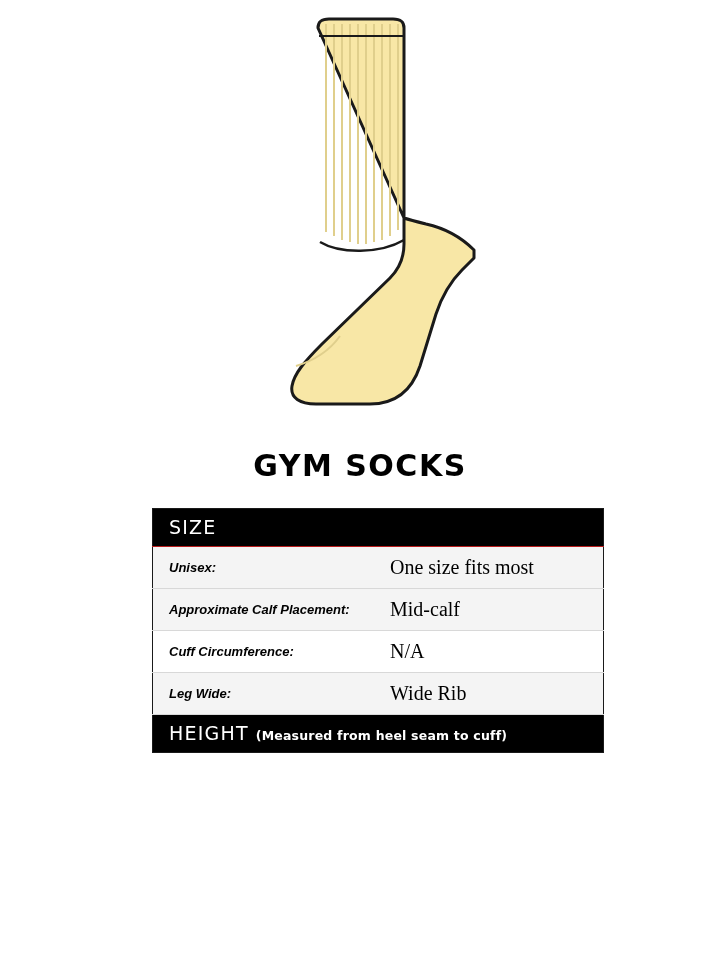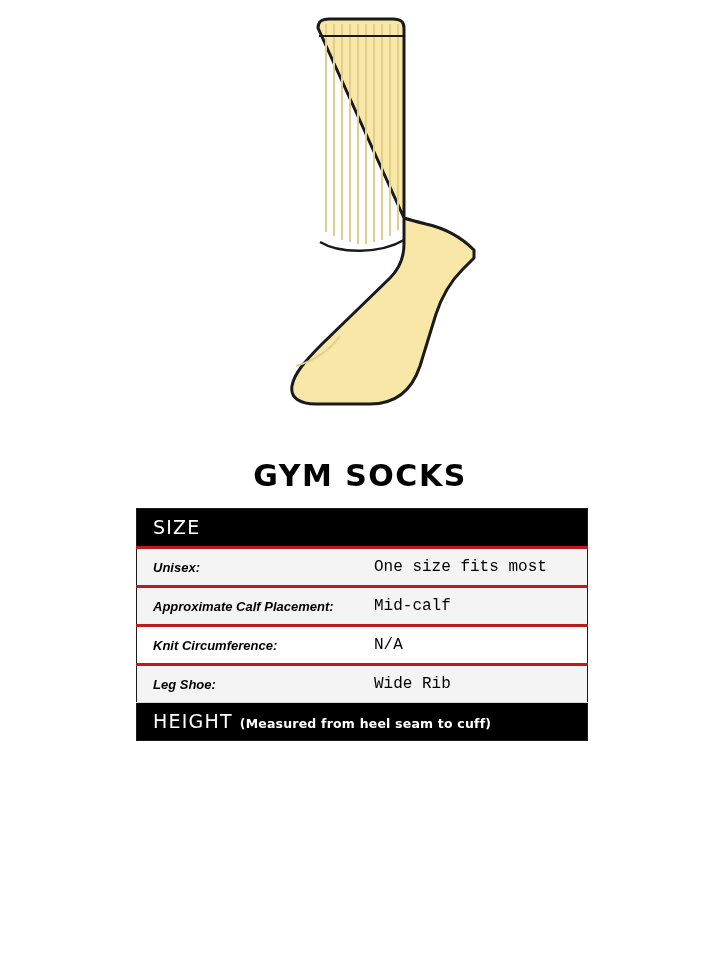--- a/index.html
+++ b/index.html
@@ -39,7 +39,7 @@
   
   .product-title {
     position: absolute;
-    top: 458px;
+    top: 448px;
     left: 0;
     width: 720px;
     text-align: center;

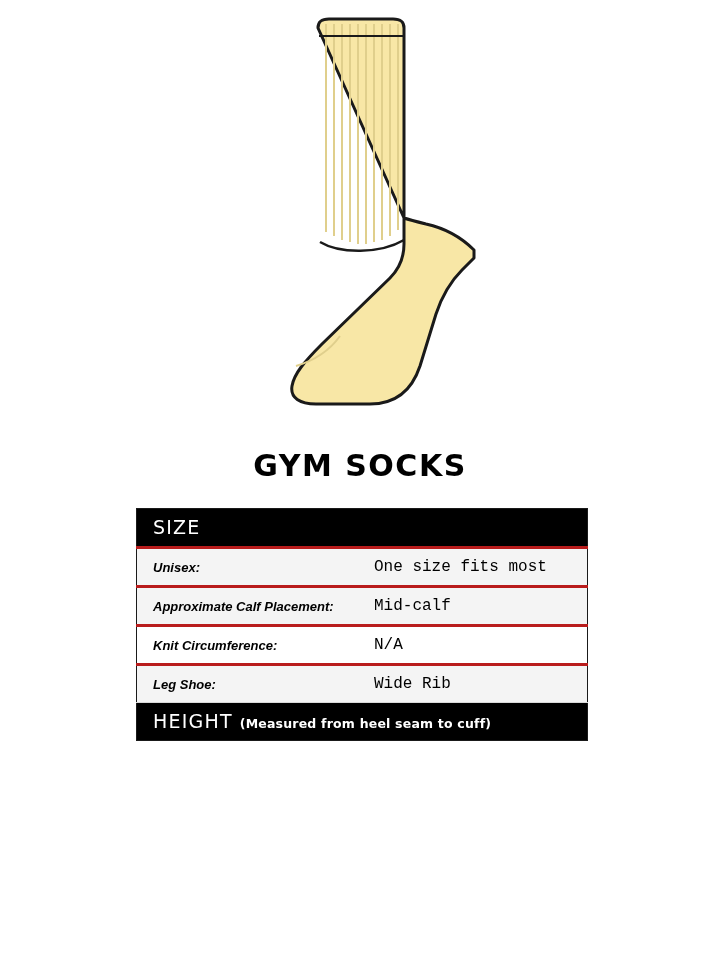--- a/index.html
+++ b/index.html
@@ -52,7 +52,7 @@
   
   .size-table {
     position: absolute;
-    left: 136px;
+    left: 152px;
     top: 508px;
     width: 452px;
     border-collapse: collapse;

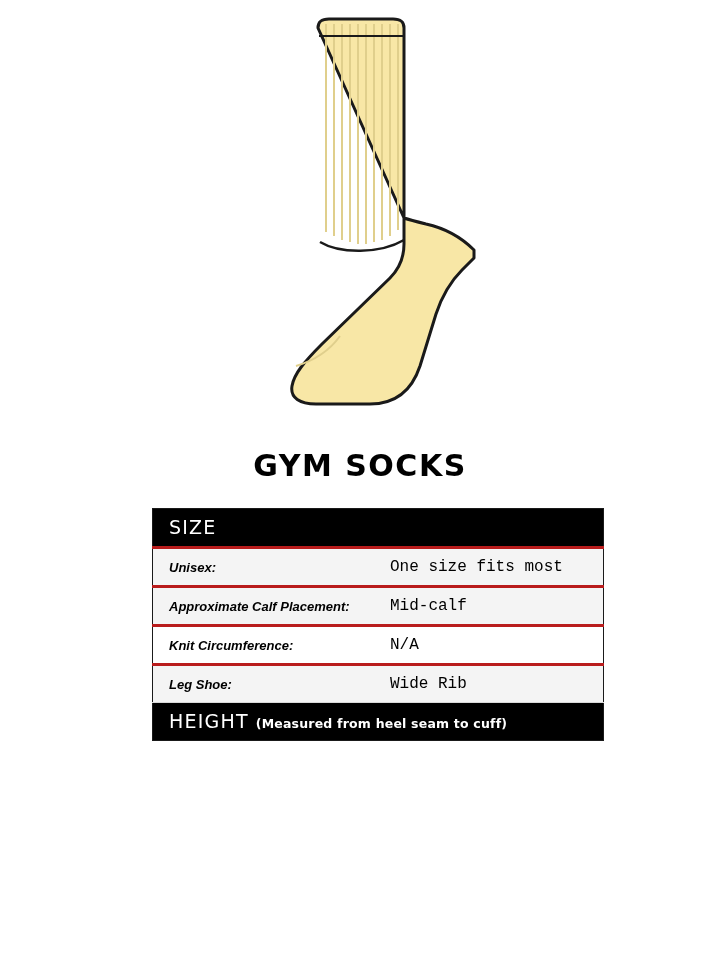--- a/index.html
+++ b/index.html
@@ -83,7 +83,7 @@
     font-weight: bold;
   }
   .size-table tr.data-row td {
-    border-top: 3px solid #b91c1c;
+    border-top: 1px solid #b91c1c;
     border-bottom: 1px solid #d8d8d8;
     padding: 9px 0 9px 16px;
     font-size: 13.5px;

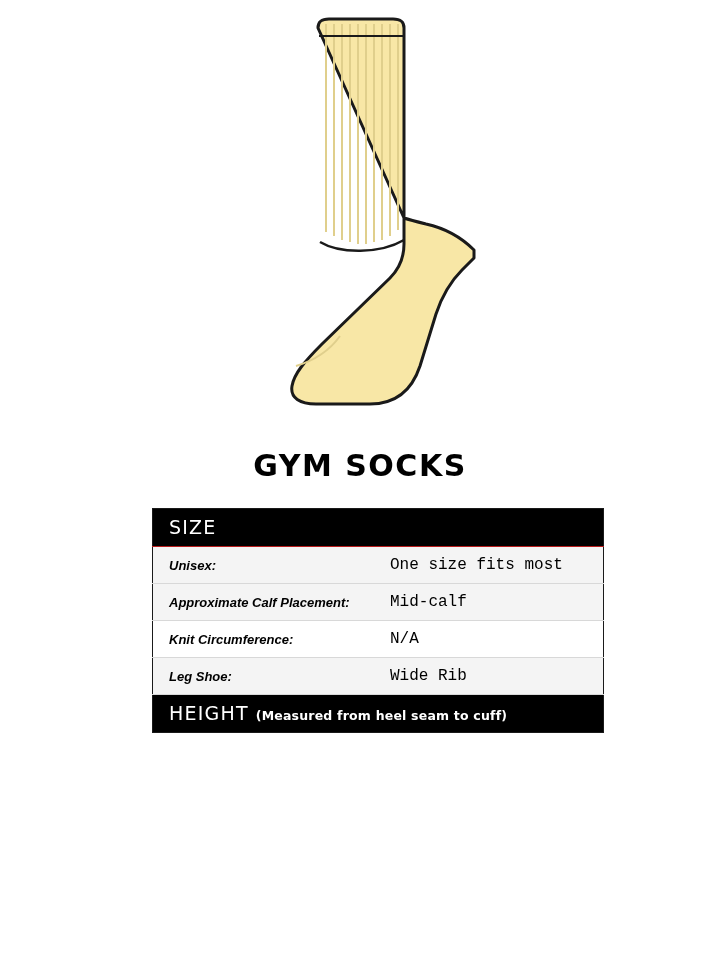--- a/index.html
+++ b/index.html
@@ -99,8 +99,8 @@
     font-family: "Liberation Sans", sans-serif;
   }
   .size-table tr.data-row td.value-cell {
-    font-size: 16px;
-    font-family: Liberation Mono, monospace;
+    font-size: 20px;
+    font-family: Liberation Serif, serif;
     padding-left: 12px;
   }
 </style>

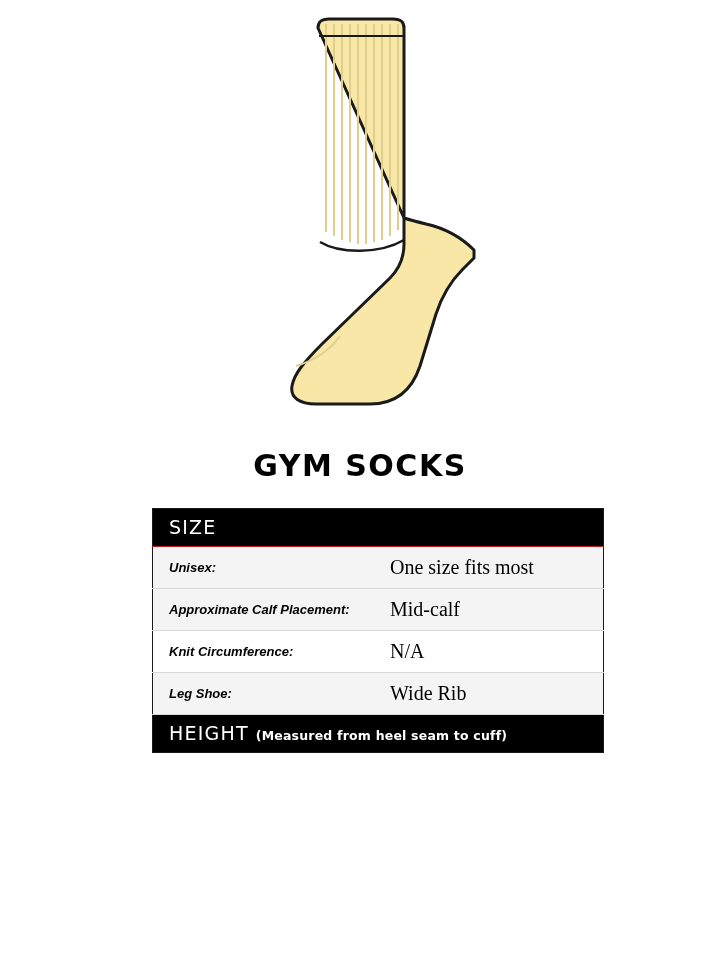--- a/index.html
+++ b/index.html
@@ -187,7 +187,7 @@
         <td class="value-cell">Mid-calf</td>
       </tr>
       <tr class="data-row">
-        <td class="label-cell">Knit Circumference:</td>
+        <td class="label-cell">Cuff Circumference:</td>
         <td class="value-cell">N/A</td>
       </tr>
 

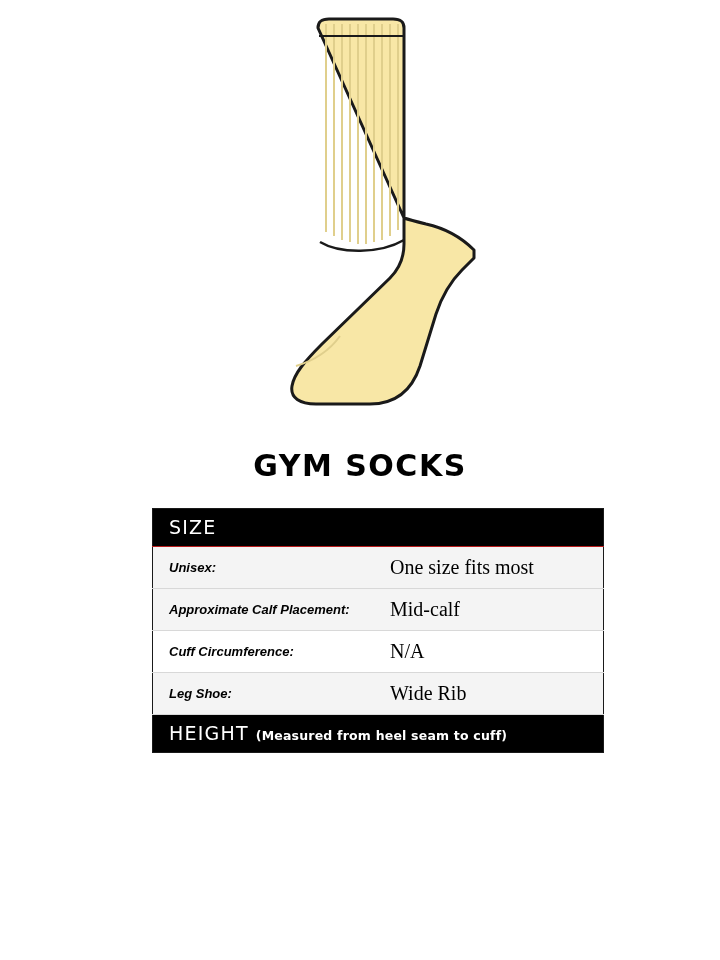--- a/index.html
+++ b/index.html
@@ -192,7 +192,7 @@
       </tr>
 
       <tr class="data-row alt">
-        <td class="label-cell">Leg Shoe:</td>
+        <td class="label-cell">Leg Wide:</td>
         <td class="value-cell">Wide Rib</td>
       </tr>
 

